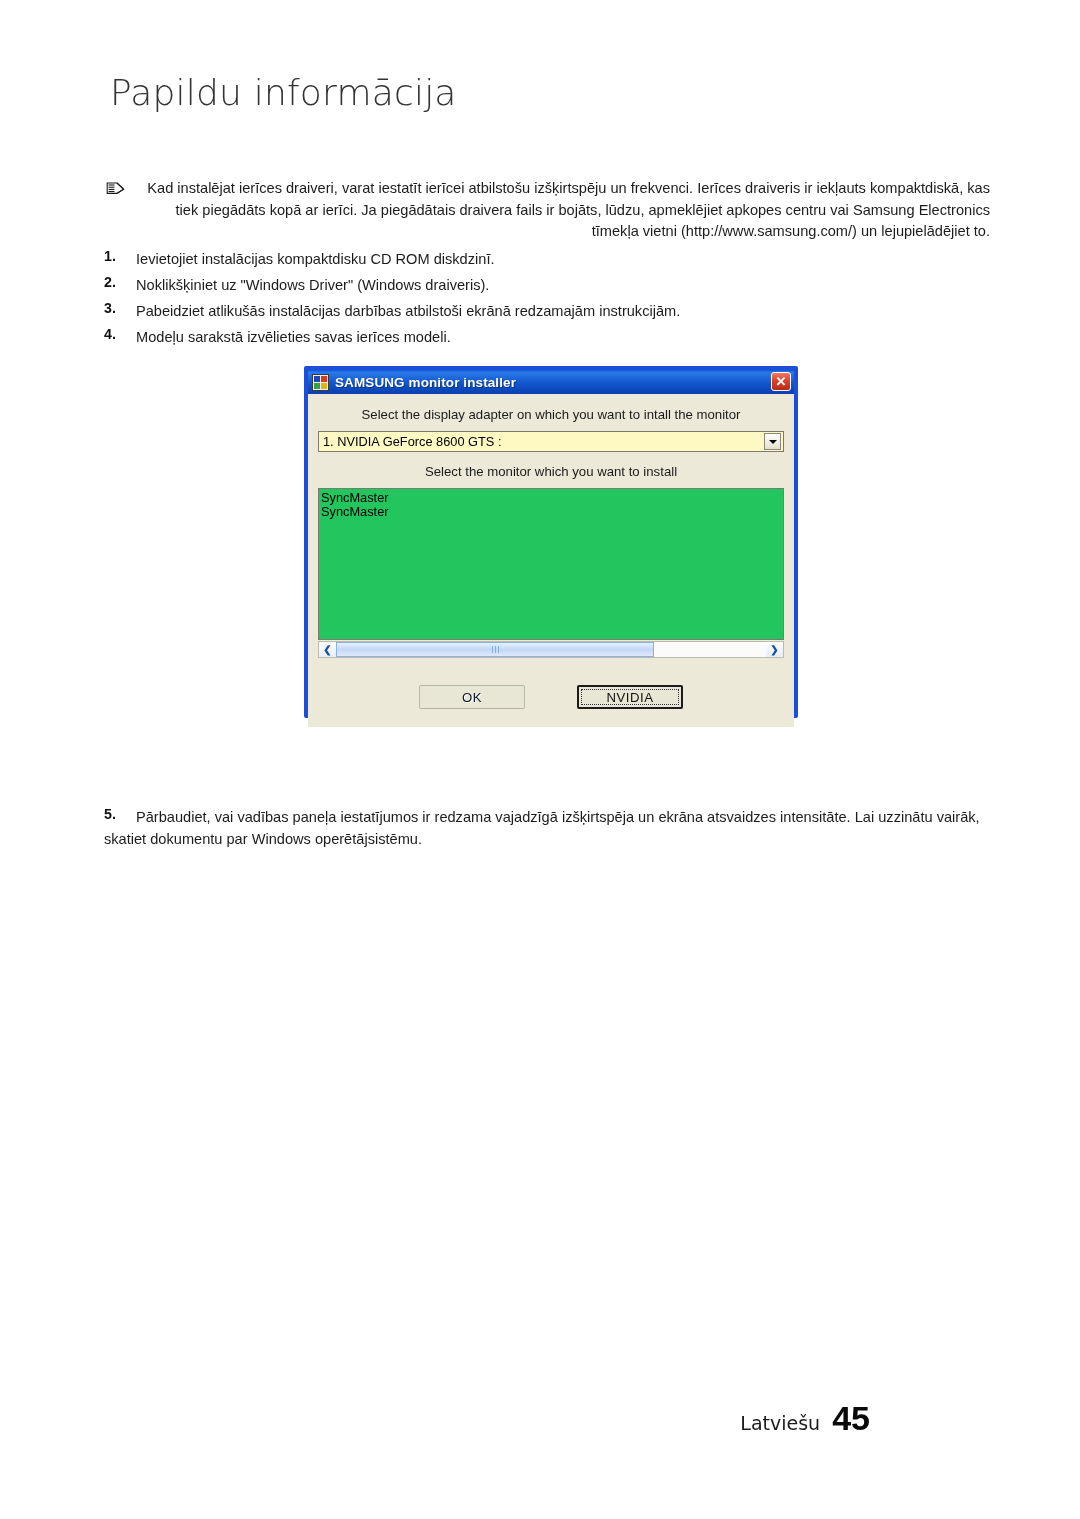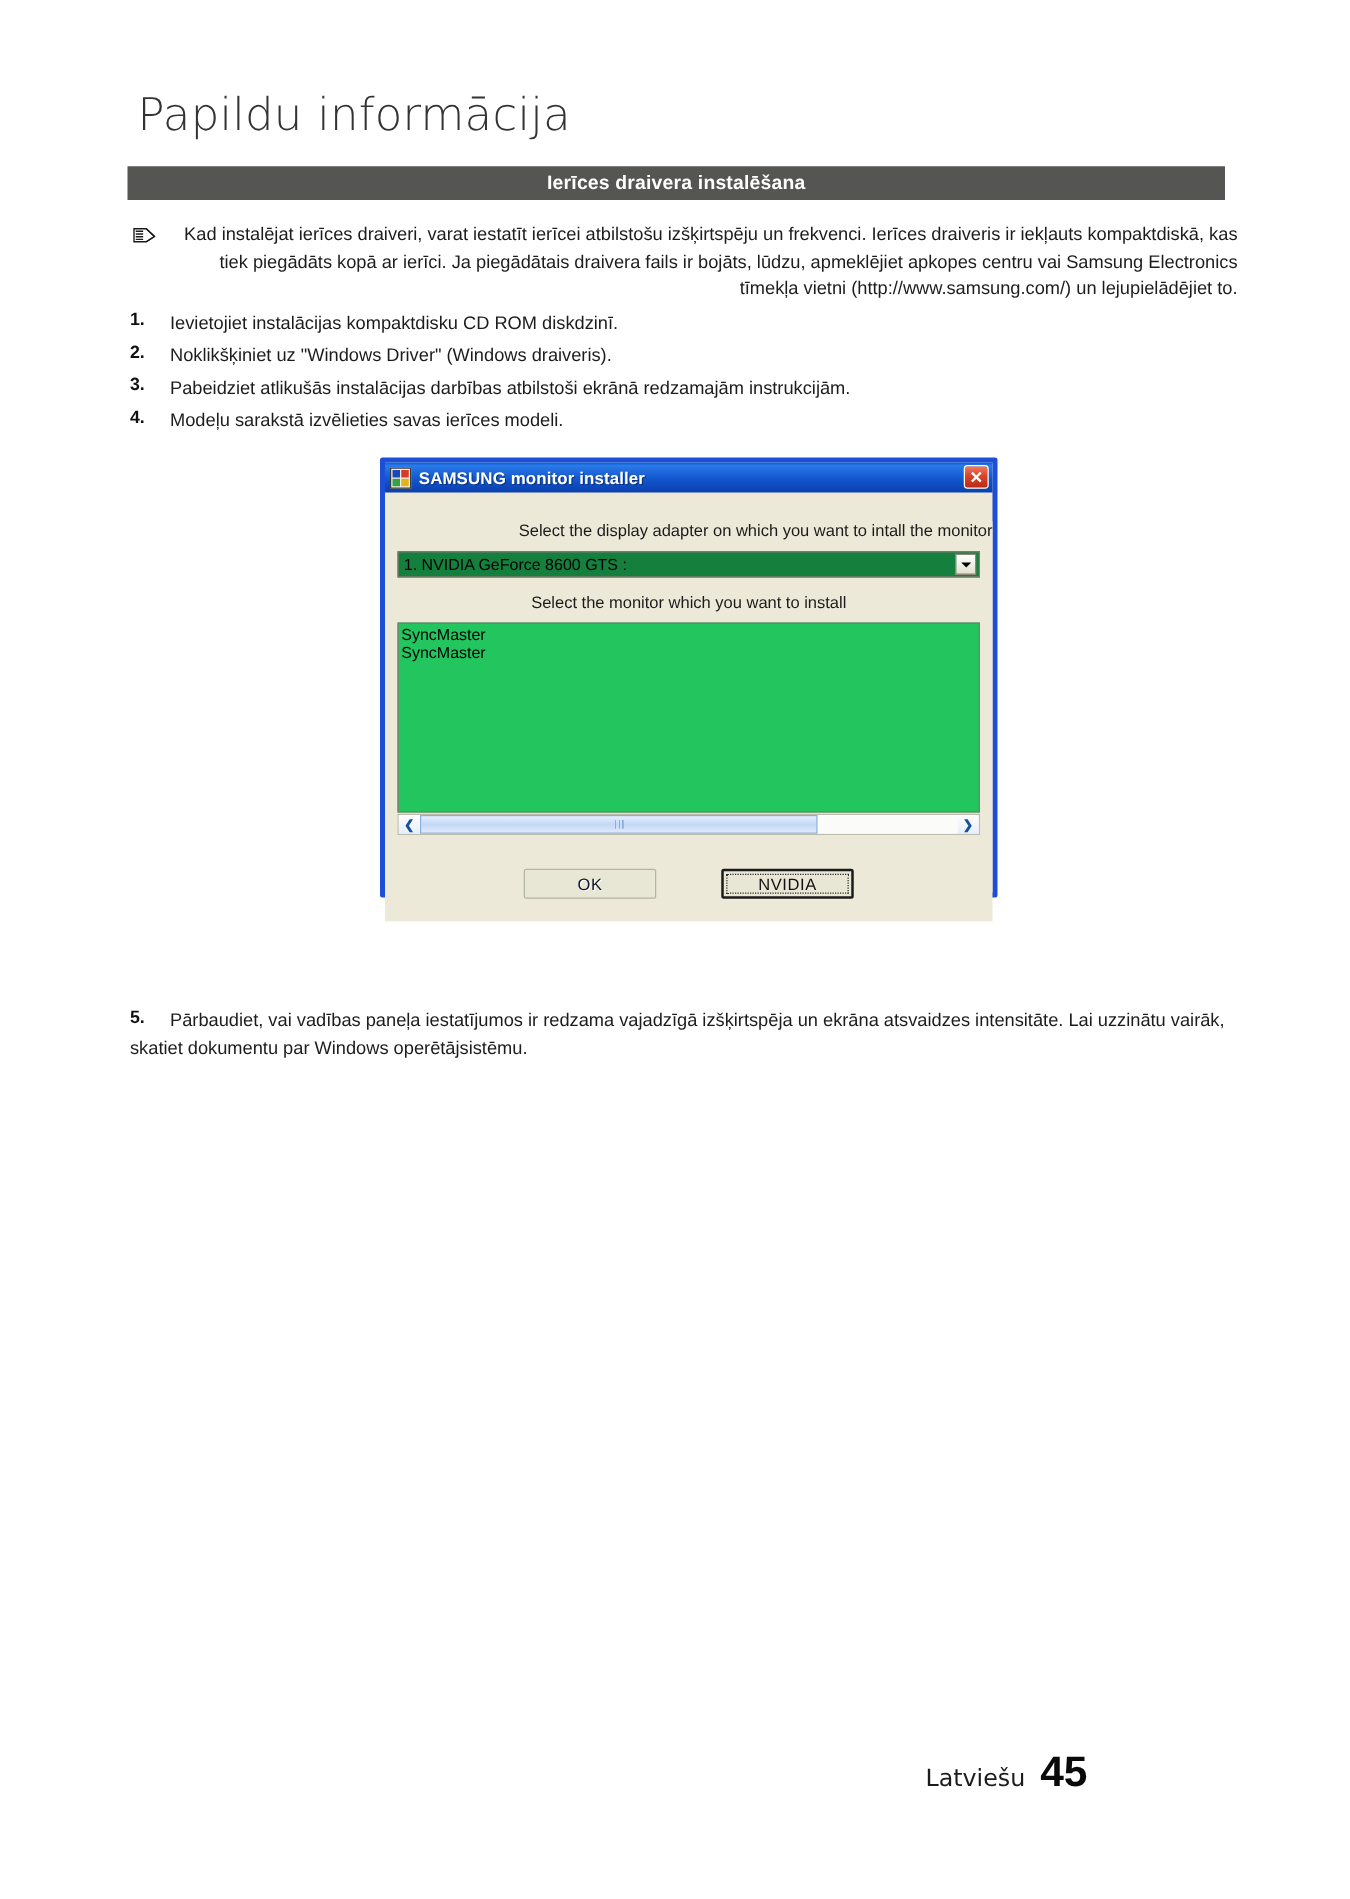--- a/index.html
+++ b/index.html
@@ -370,9 +370,6 @@
 
   <div class="chapter-title">Papildu informācija</div>
 
-  <div class="section-banner">
-    <span class="banner-text">Ierīces draivera instalēšana</span>
-  </div>
 
   <div class="note-block">
     <span class="note-icon">

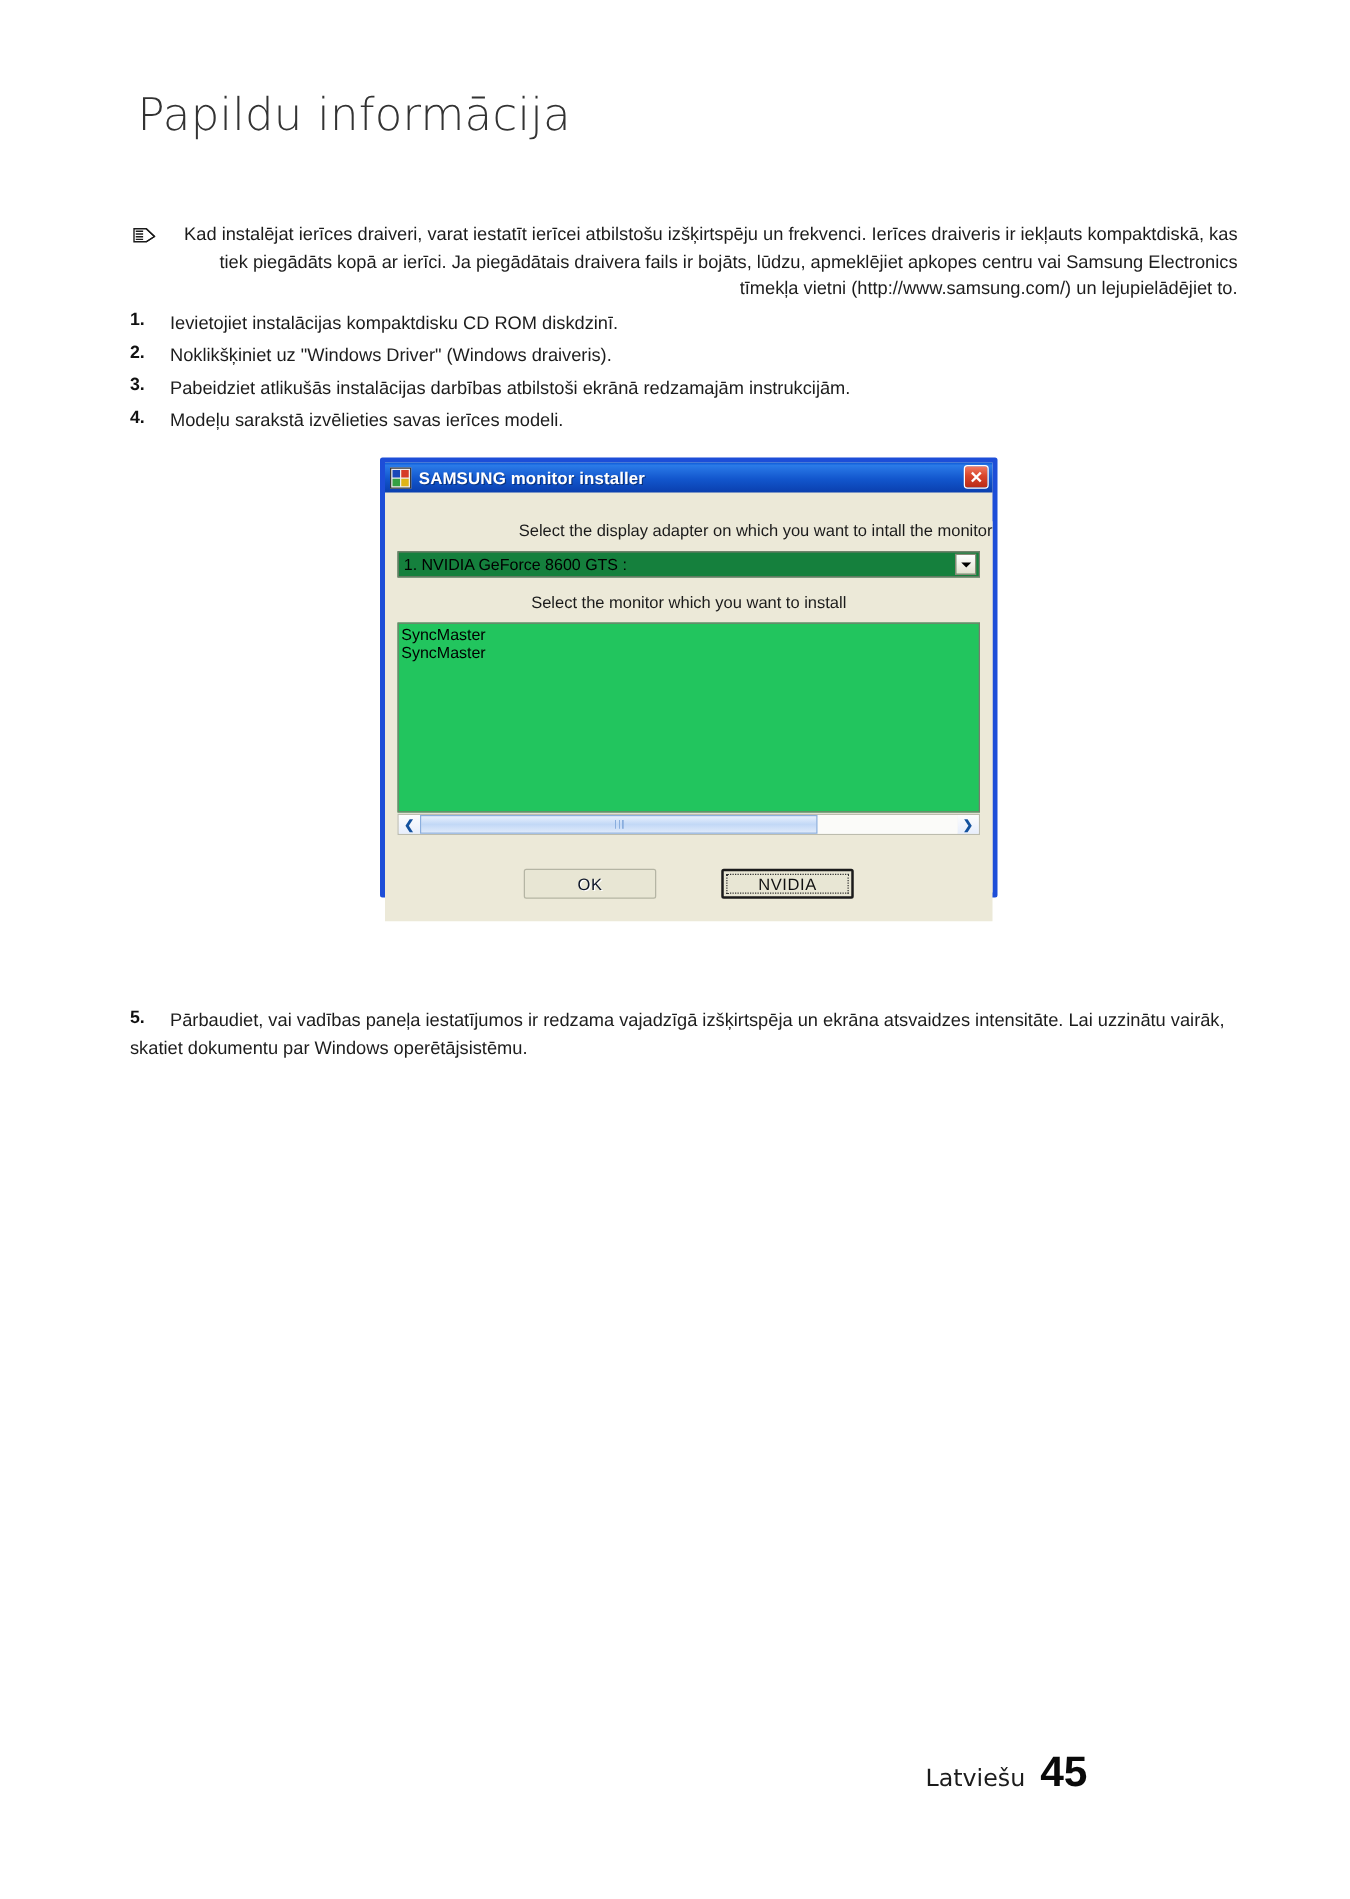--- a/index.html
+++ b/index.html
@@ -195,7 +195,7 @@
     color: #1b1b1b;
     font-family: "Liberation Sans", sans-serif;
   }
-  .dlg-label-1 { margin-top: 23px; text-align: right; }
+  .dlg-label-1 { margin-top: 13px; }
   .dlg-label-2 { margin-top: 9px; }
 
   .combo {

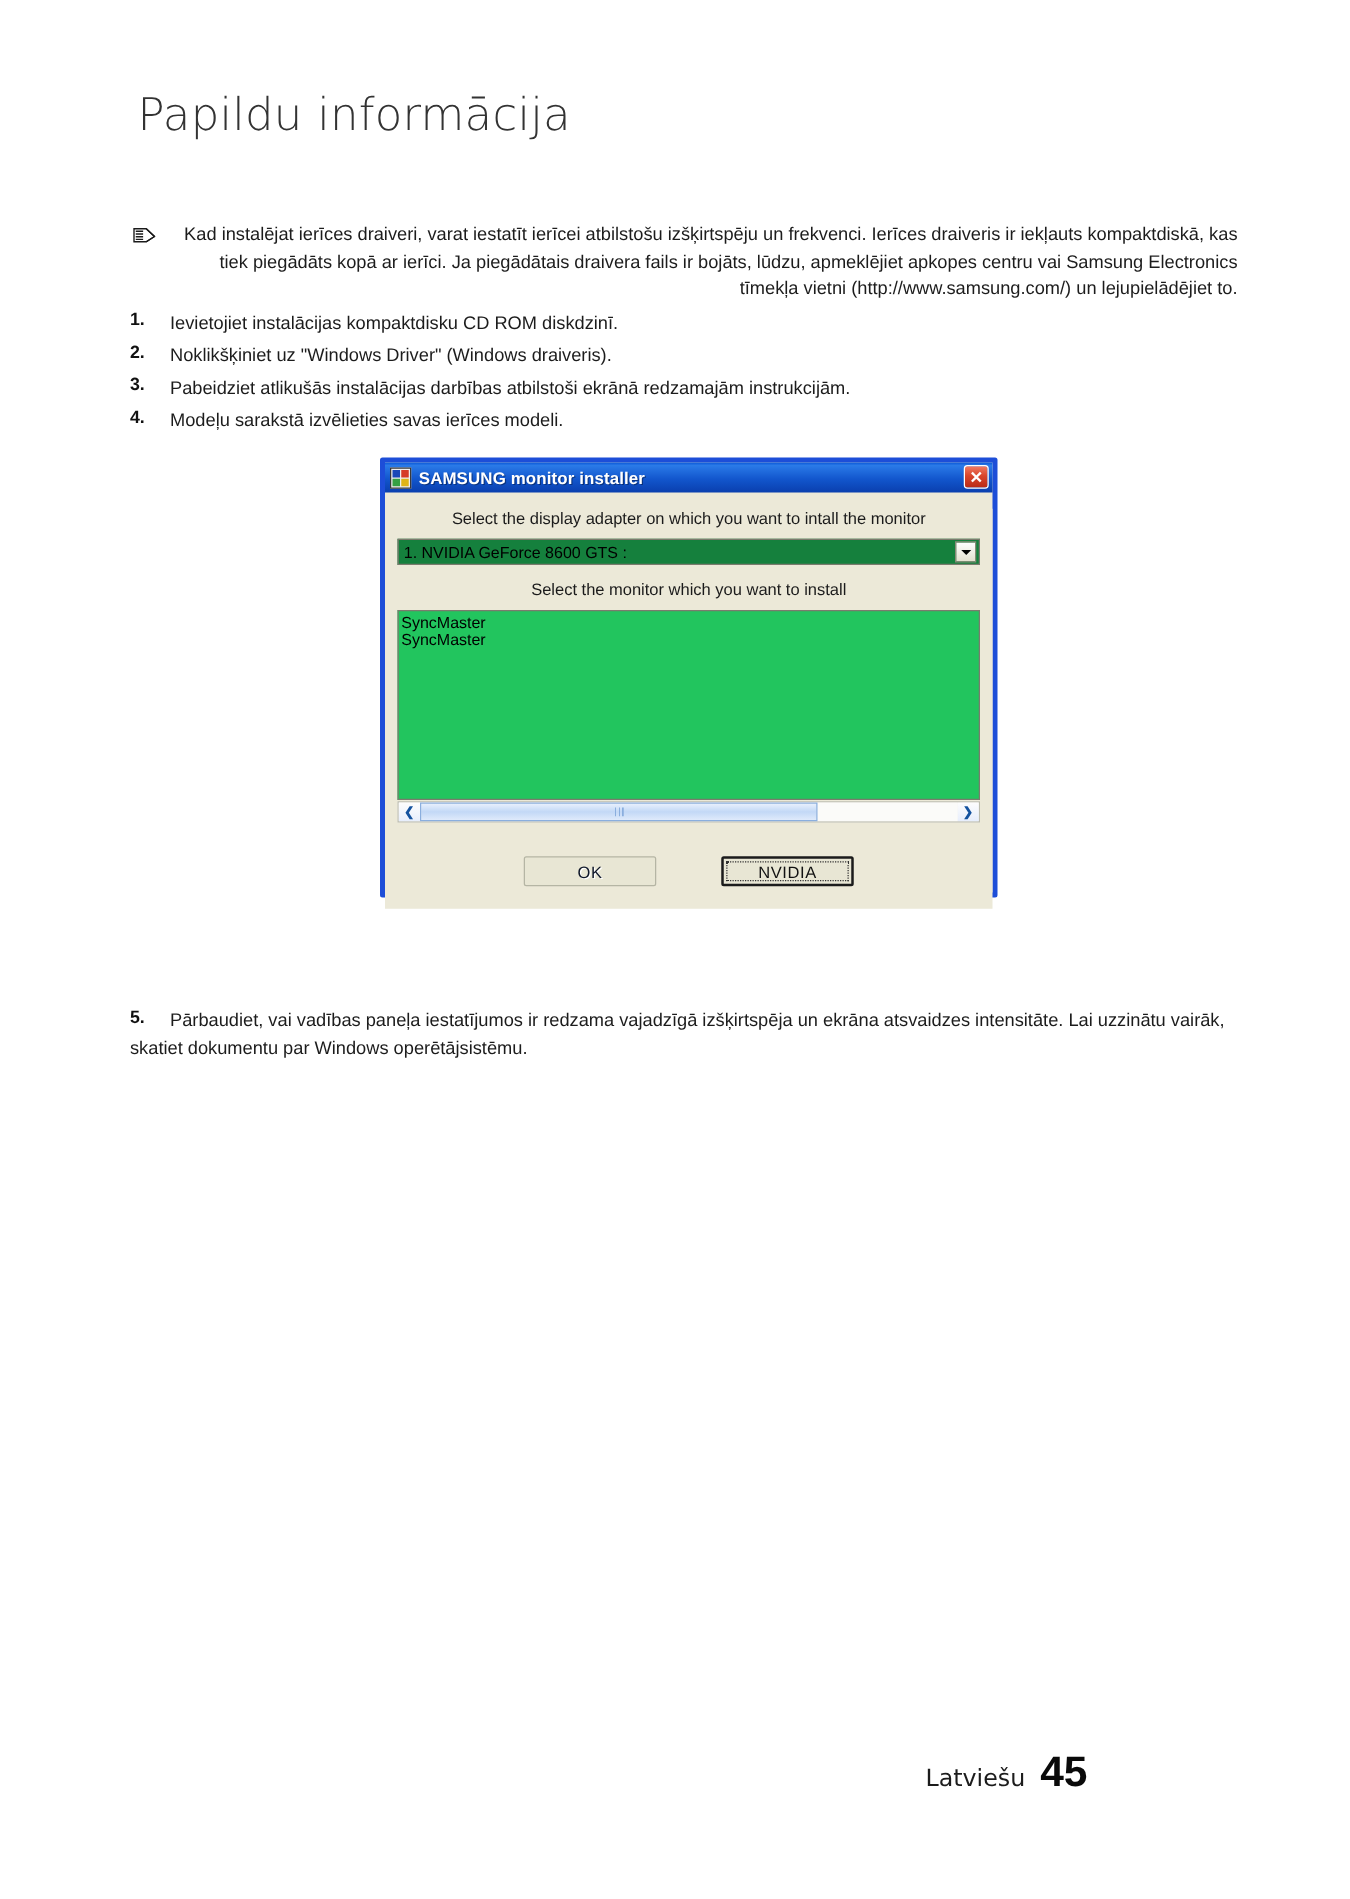--- a/index.html
+++ b/index.html
@@ -202,7 +202,7 @@
     position: relative;
     margin: 9px 10px 12px 10px;
     height: 21px;
-    background: #15803d;
+    background: #fef9c3;
     border: 1px solid #7b7b6e;
     box-sizing: border-box;
     display: flex;

